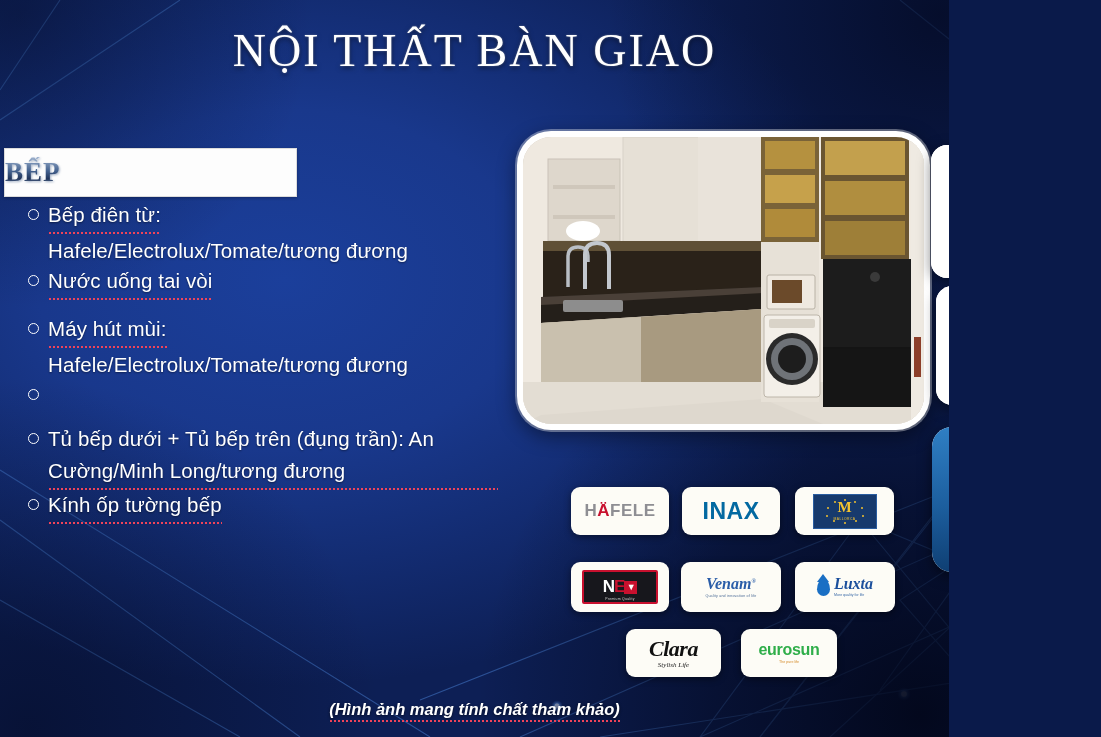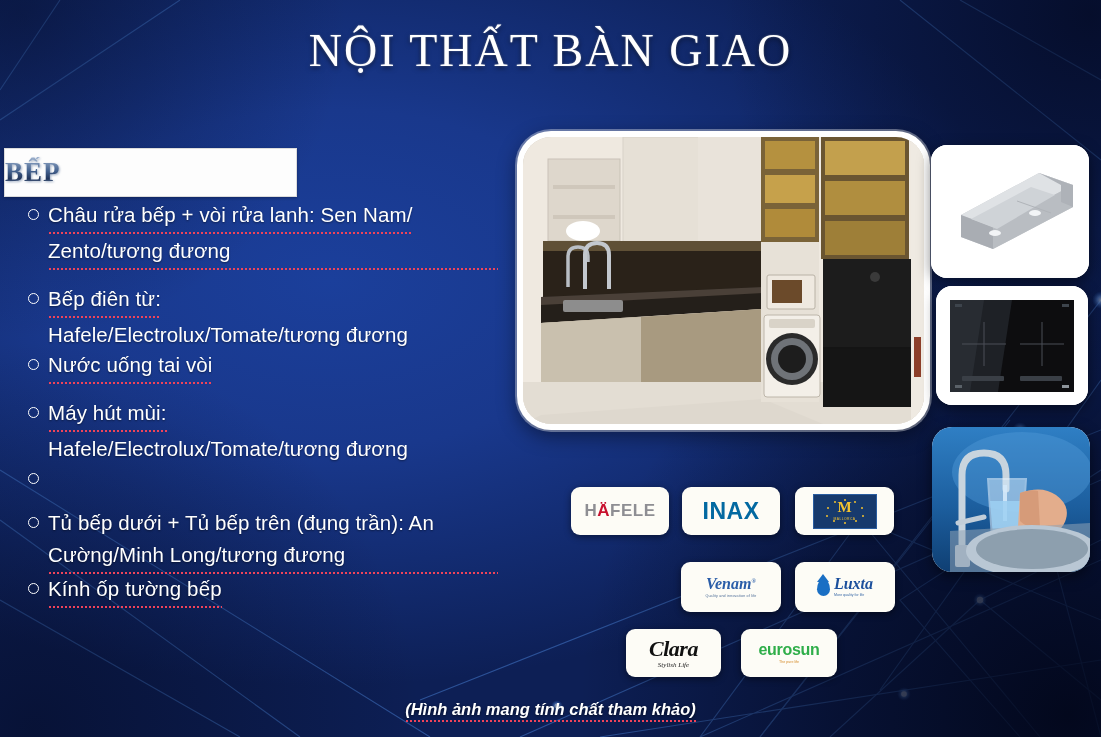--- a/index.html
+++ b/index.html
@@ -9,7 +9,7 @@
     background:#0a1a4a;
   }
   .slide{
-    position:relative;width:1101px;height:737px;overflow:hidden;
+    position:relative;width:949px;height:737px;overflow:hidden;
     background:
       radial-gradient(ellipse 62% 55% at 30% 38%, #1b3f9b 0%, #19388c 42%, #132c72 70%, #0d1f55 100%),
       linear-gradient(160deg,#0a1438 0%,#10245e 35%,#0b1941 100%);

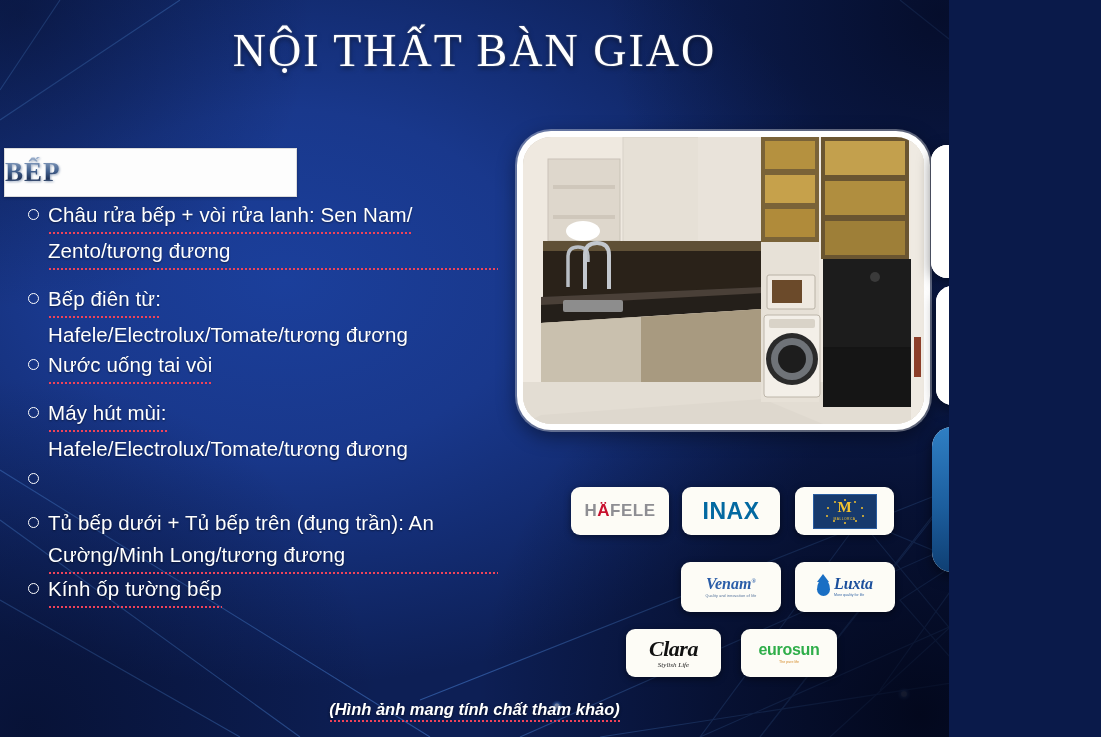--- a/index.html
+++ b/index.html
@@ -207,13 +207,6 @@
 
   <div class="bullets">
 
-    <div class="grp">
-      <div class="li">
-        <div class="mark"><i></i></div>
-        <div class="ltxt sq">Châu rửa bếp + vòi rửa lanh: Sen Nam/</div>
-      </div>
-      <div class="ltxt sq noind">Zento/tương đương</div>
-    </div>
 
     <div class="grp">
       <div class="li">

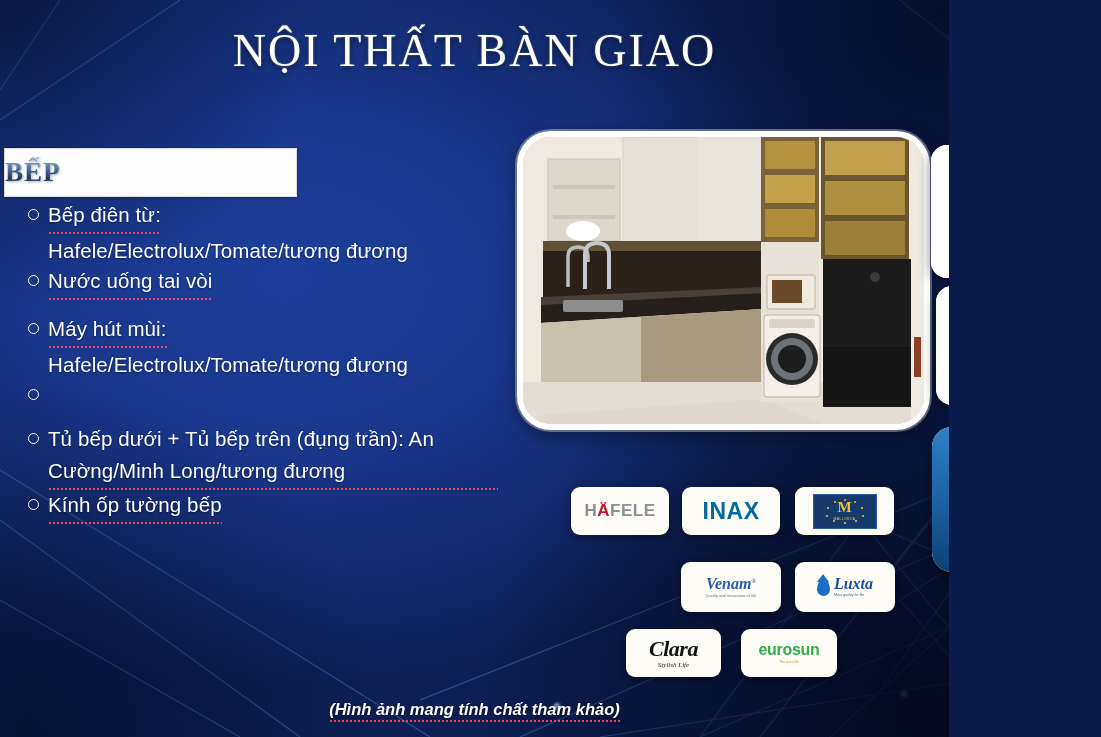--- a/index.html
+++ b/index.html
@@ -402,6 +402,12 @@
     </div>
   </div>
 
+  <div class="logo logo-row2" id="logo-neo">
+    <div class="neo-box">
+      <span class="neo-t"><span class="n">N</span><span class="e">E</span><span class="neo-sq">▼</span></span>
+      <span class="neo-sub">Premium Quality</span>
+    </div>
+  </div>
 
   <div class="logo logo-row2" id="logo-venam">
     <div class="venam-wrap">

